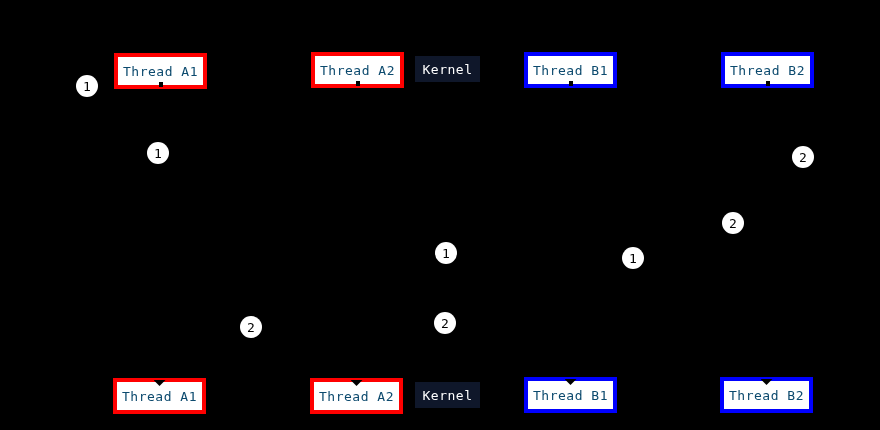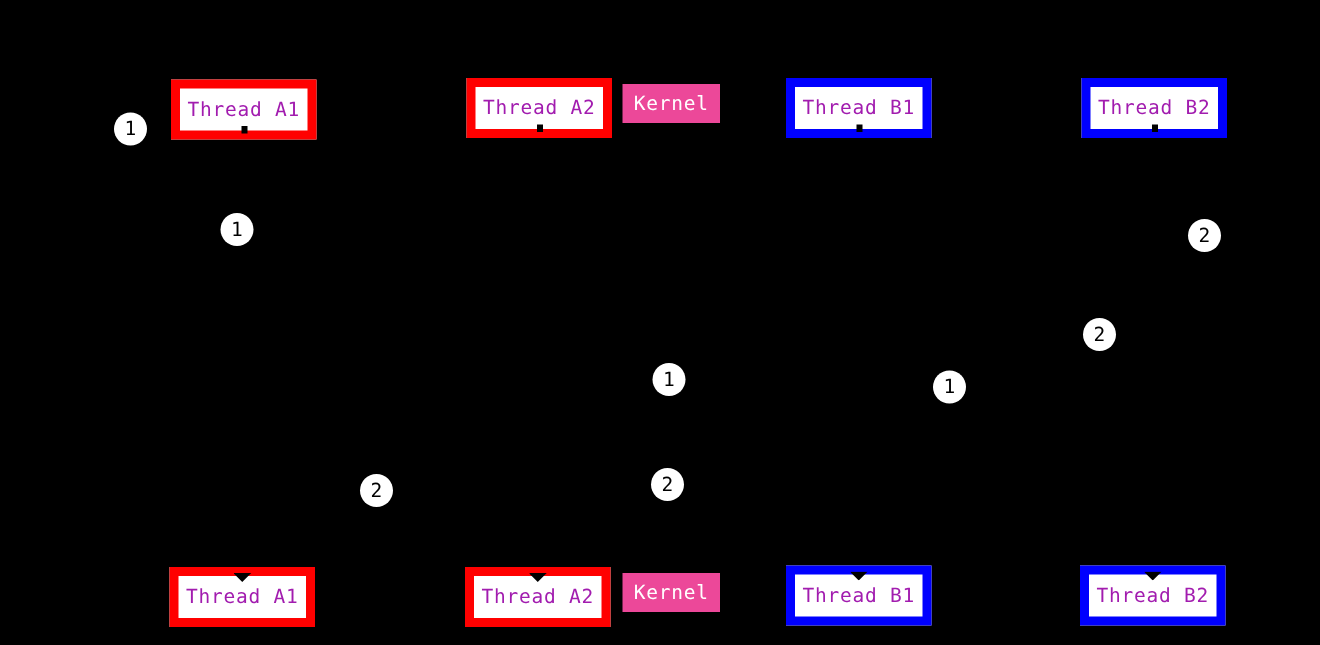--- a/index.html
+++ b/index.html
@@ -20,13 +20,13 @@
     width: 85px;
     height: 28px;
     background: #ffffff;
-    border: 6px solid #a3a3a3;
+    border: 4px solid #a3a3a3;
     display: flex;
     align-items: center;
     justify-content: center;
     font-size: 13px;
     letter-spacing: 0.5px;
-    color: #a21caf;
+    color: #0c4a6e;
     box-sizing: content-box;
   }
   .box.thread-a { border-color: #ff0000; }

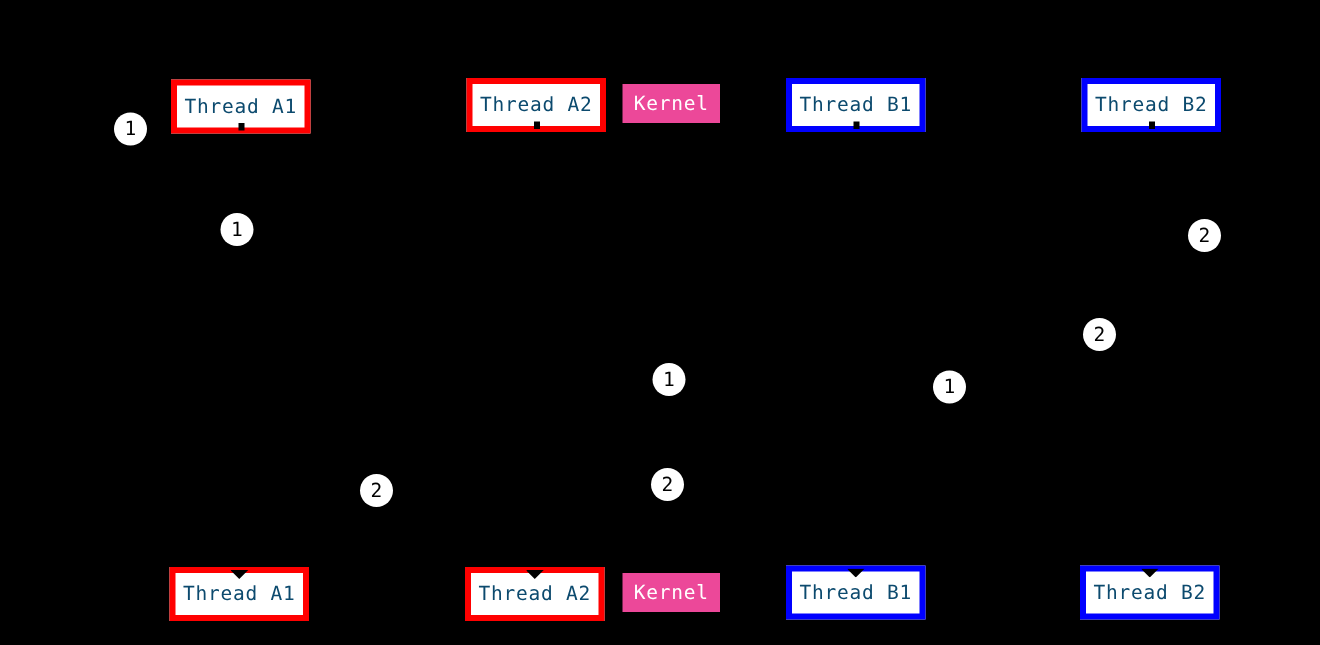--- a/index.html
+++ b/index.html
@@ -35,7 +35,7 @@
     width: 65px;
     height: 26px;
     border: none;
-    background: #ec4899;
+    background: #0f172a;
     color: #ffffff;
   }
   

